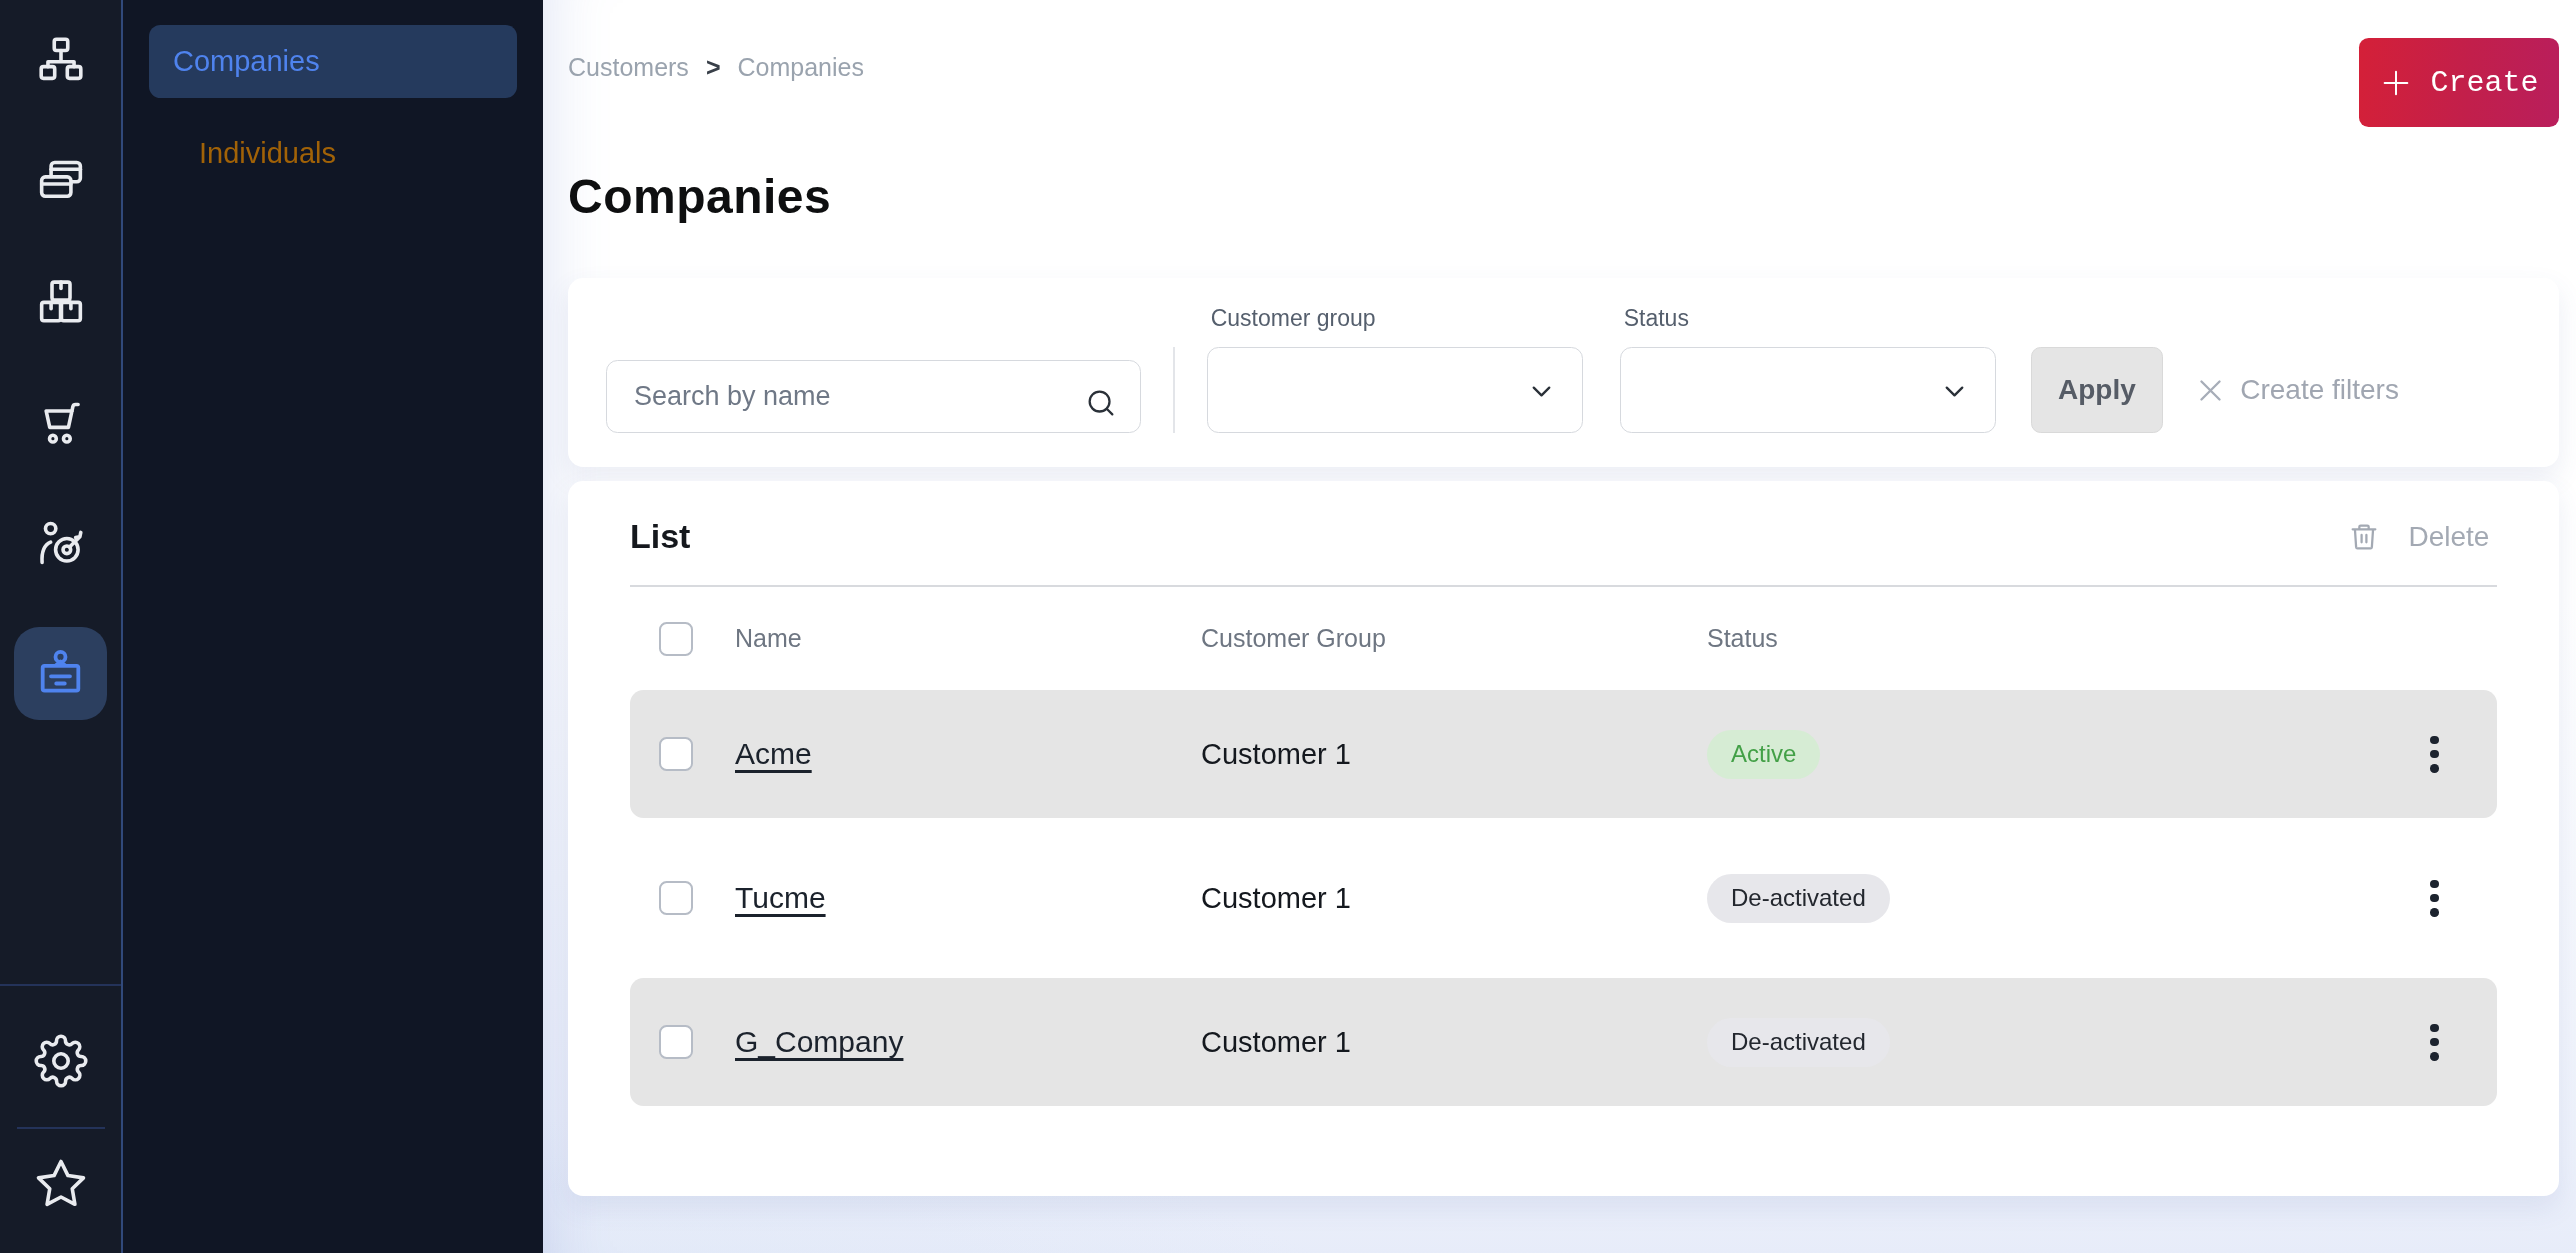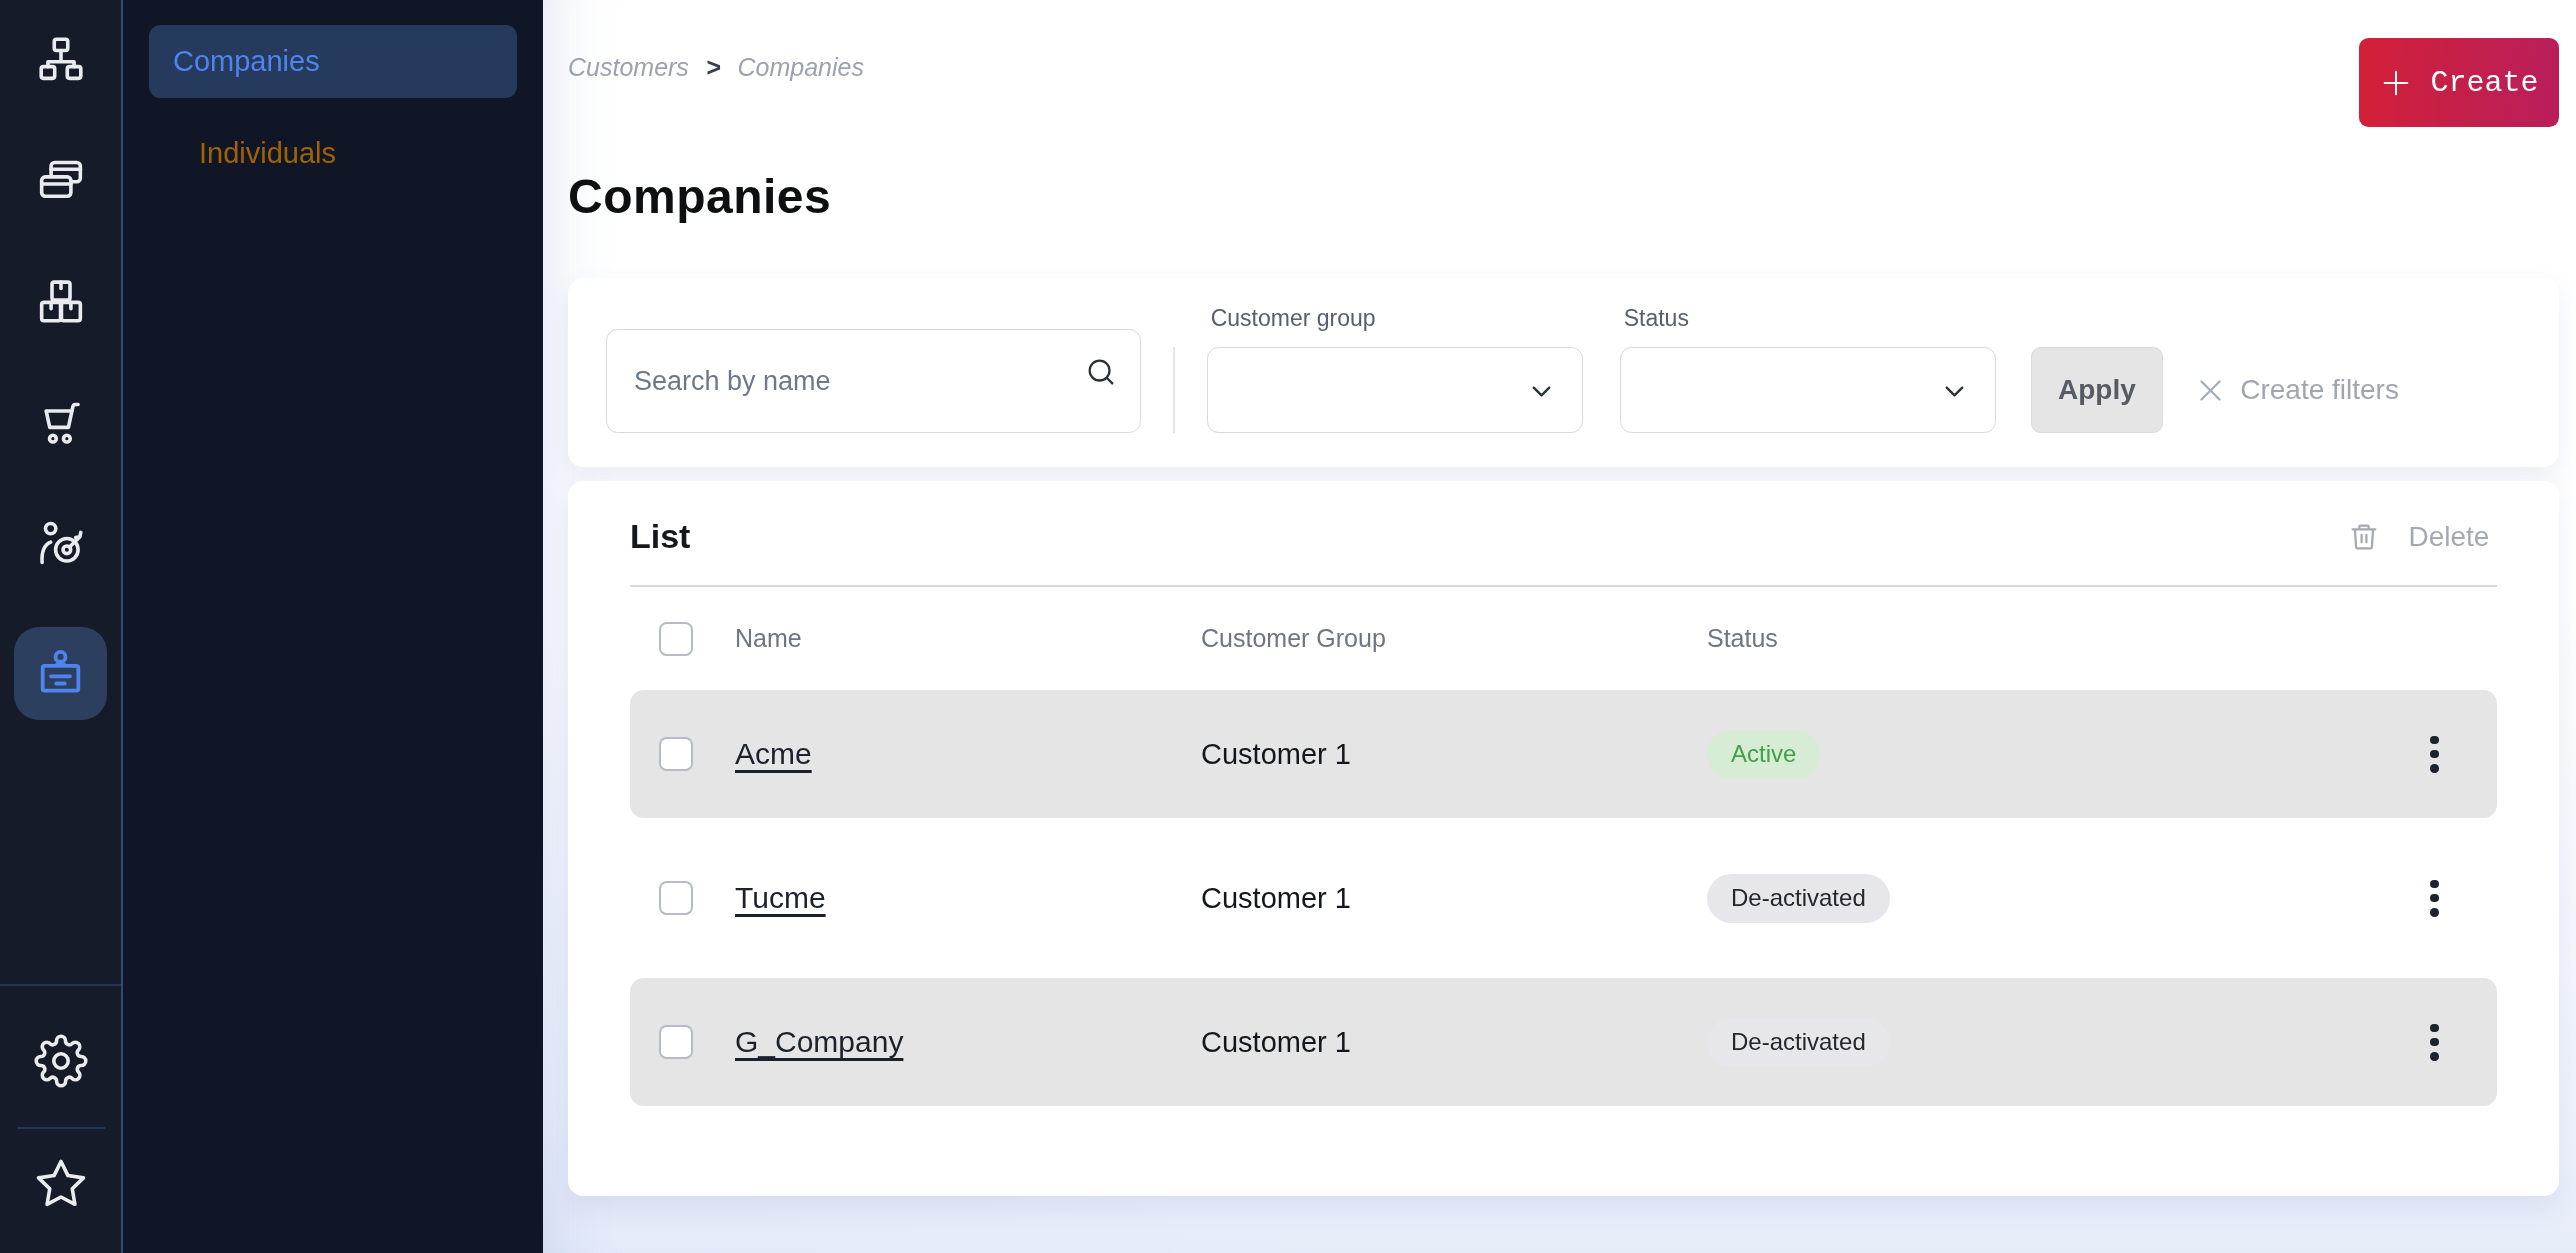--- a/index.html
+++ b/index.html
@@ -36,7 +36,7 @@
           box-shadow: inset 67px 0 67px -67px rgba(90,120,200,0.22); }
 
   .topbar { display:flex; justify-content:space-between; align-items:flex-start; }
-  .breadcrumb { margin-top:15.3px; display:flex; align-items:center; gap:17px; font-size:25px; color:#9aa3ae;font-style:italic; }
+  .breadcrumb { margin-top:15.3px; display:flex; align-items:center; gap:17px; font-size:25px; color:#9aa3ae; }
   .crumb { cursor:pointer; }
   .crumb-sep { color:#394049; font-weight:600; }
 

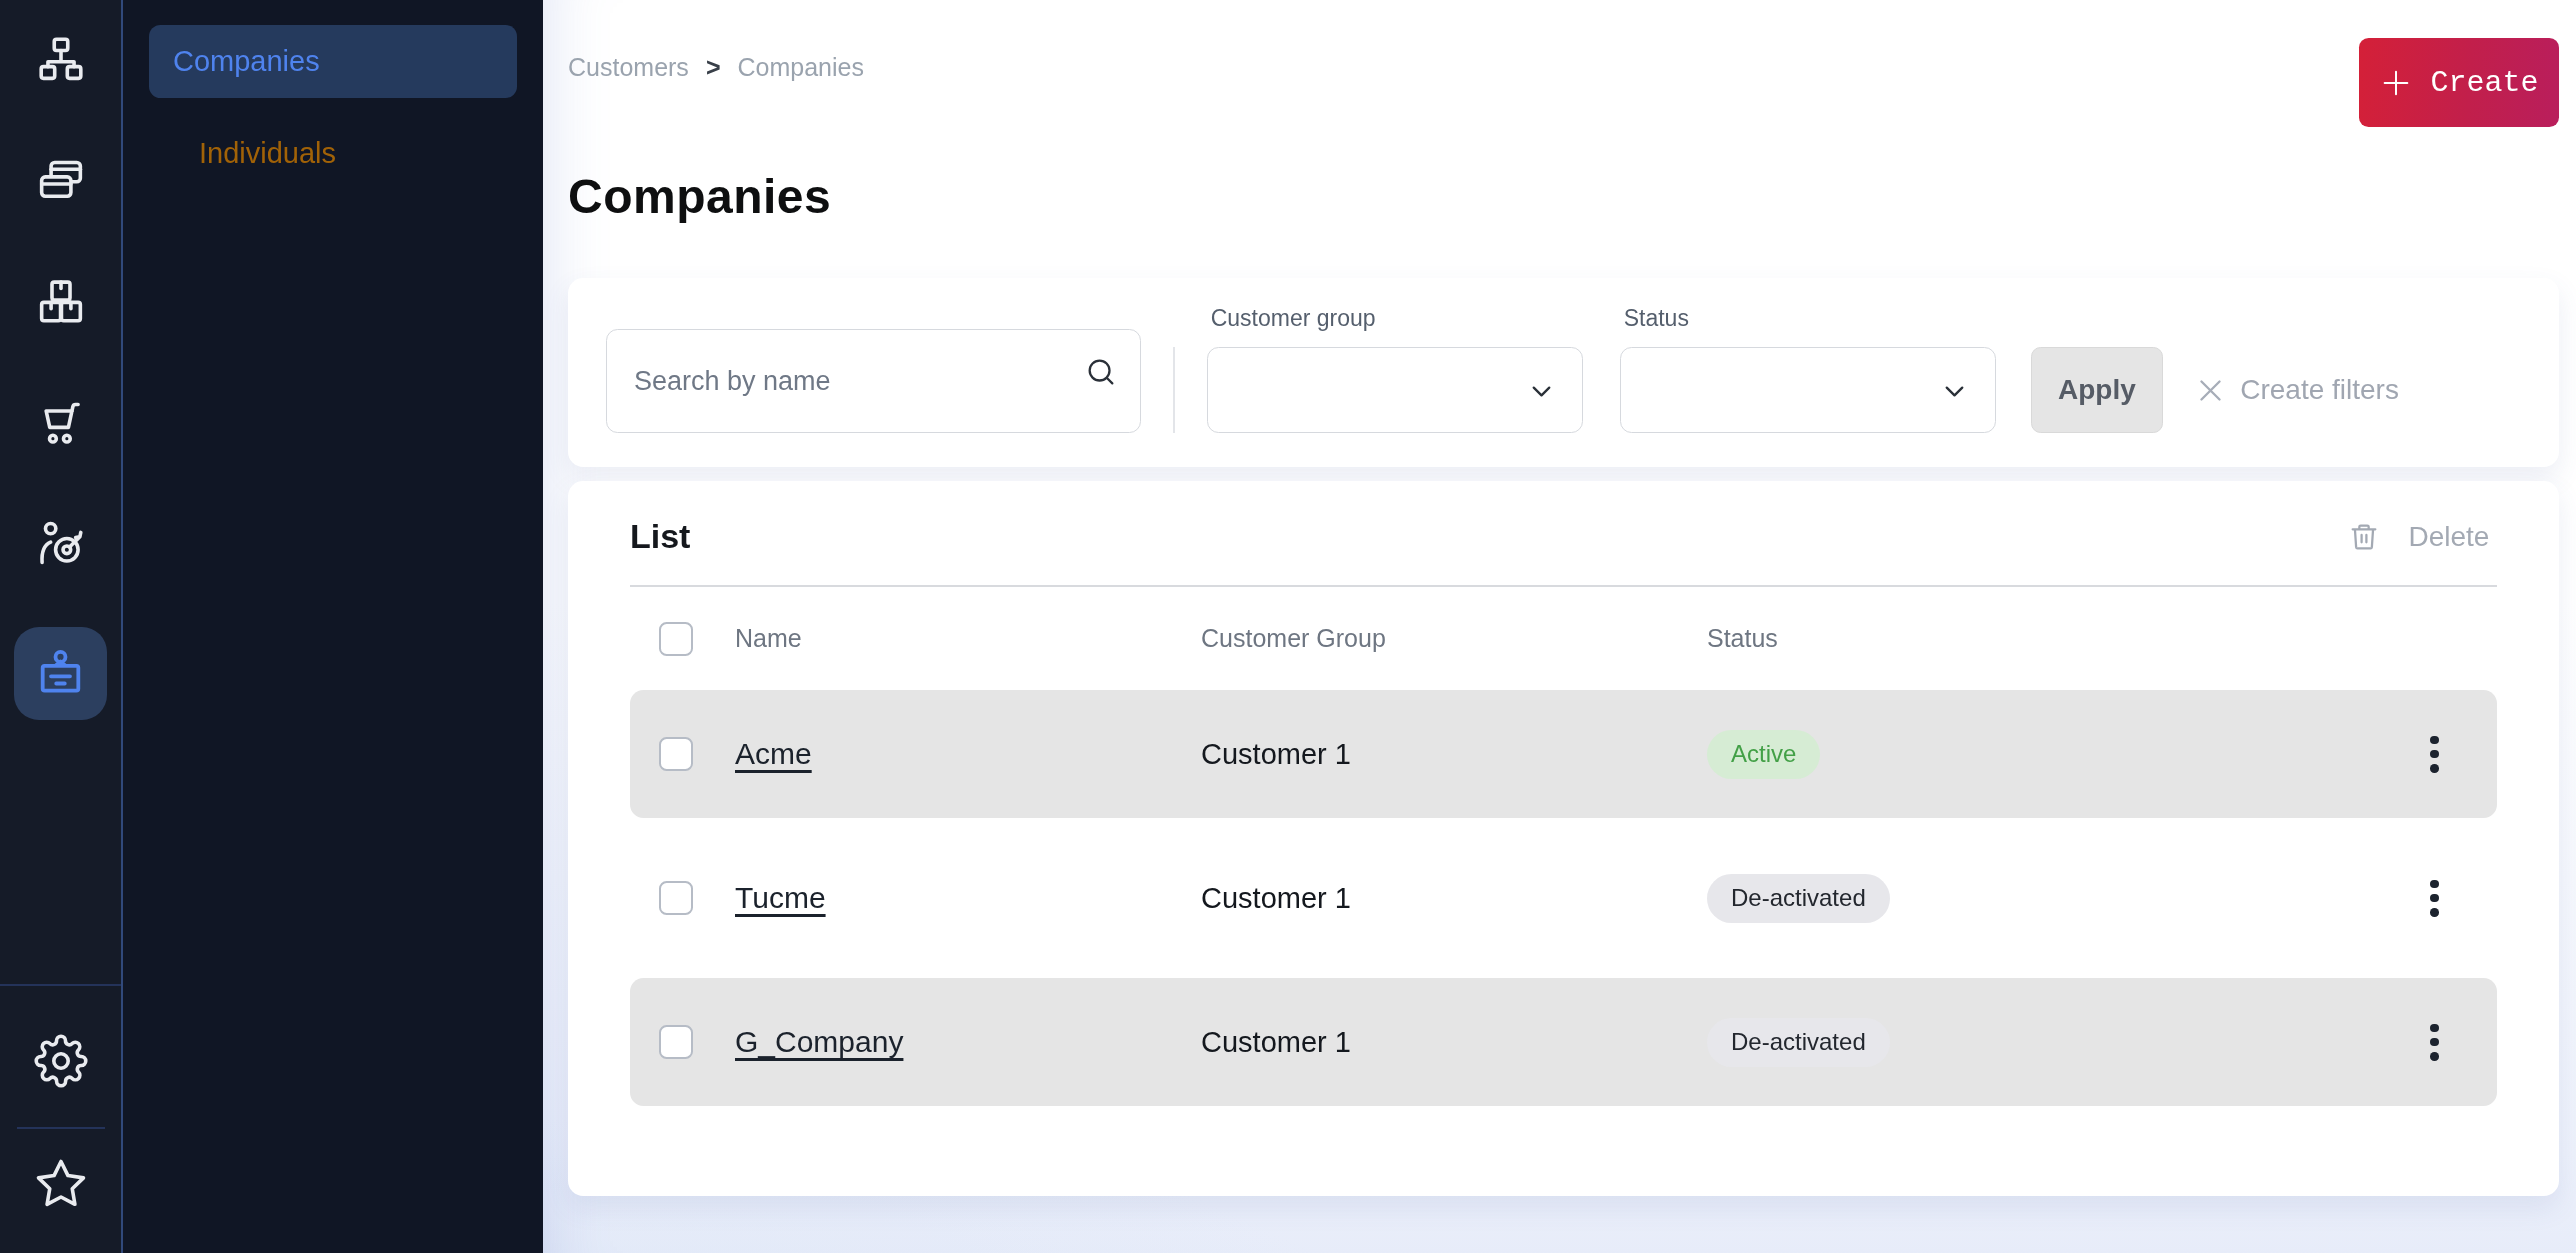--- a/index.html
+++ b/index.html
@@ -56,7 +56,7 @@
   .fgroup { display:flex; flex-direction:column; }
   .flabel { font-size:23px; color:#555f6d; margin-bottom:15.3px; padding-left:3.8px; }
   .search-wrap { position:relative; width:535px; }
-  .search-input { width:535px; height:104px; border:1.9px solid #d6d9de; border-radius:11.5px;
+  .search-input { width:535px; height:73px; border:1.9px solid #d6d9de; border-radius:11.5px;
                   font-size:27px; font-family:inherit; color:#15803d; padding:0 76px 0 27px; outline:none; }
   .search-input::placeholder { color:#6f7886; }
   .search-wrap svg { position:absolute; right:23px; top:26px; width:34px; height:34px; color:#2a3038; }

